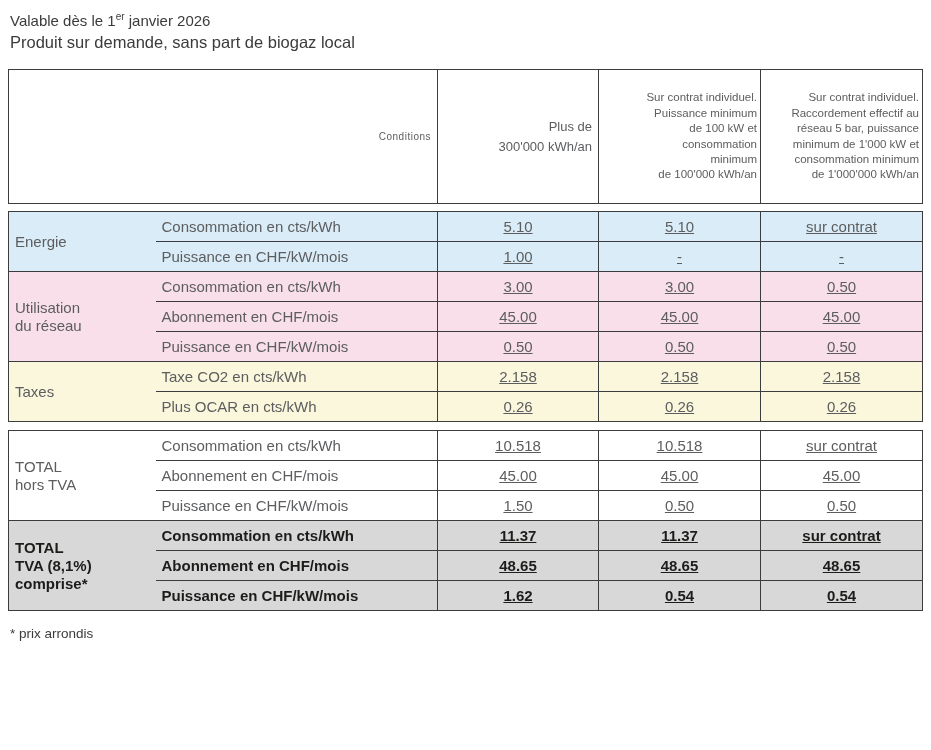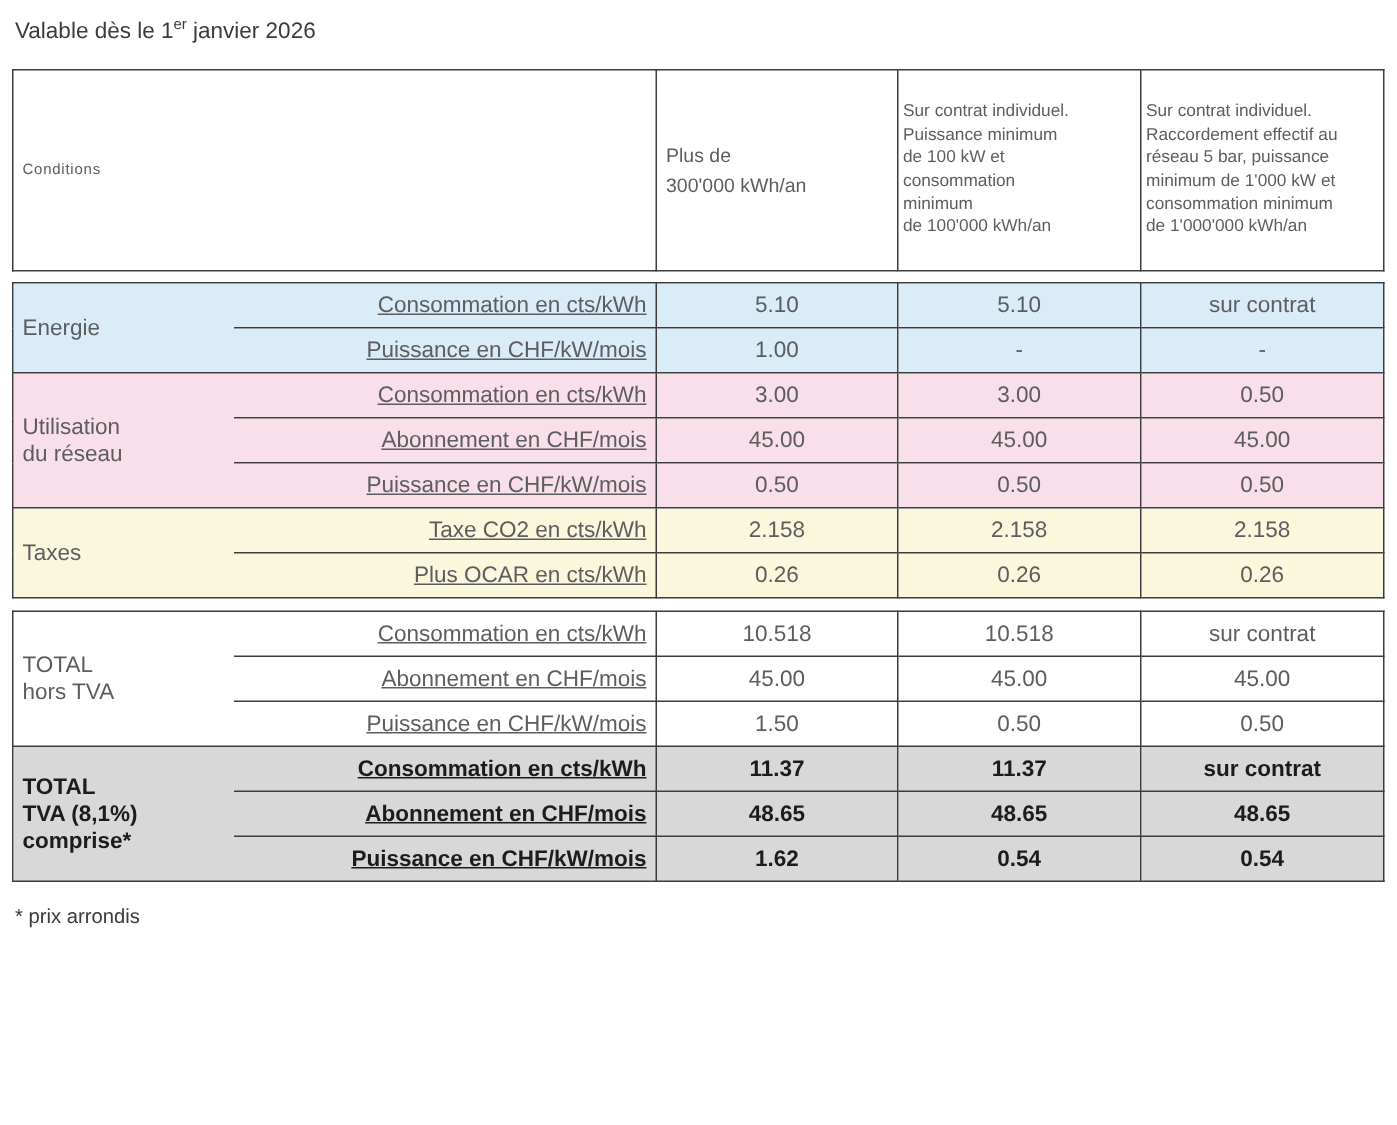--- a/index.html
+++ b/index.html
@@ -75,6 +75,7 @@
 
   <div class="validity"><span>Valable dès le 1</span><sup>er</sup><span> janvier 2026</span></div>
 
+  <div class="doc-subtitle">Produit sur demande, sans part de biogaz local</div>
 
   <table class="tbl-head">
     <colgroup>

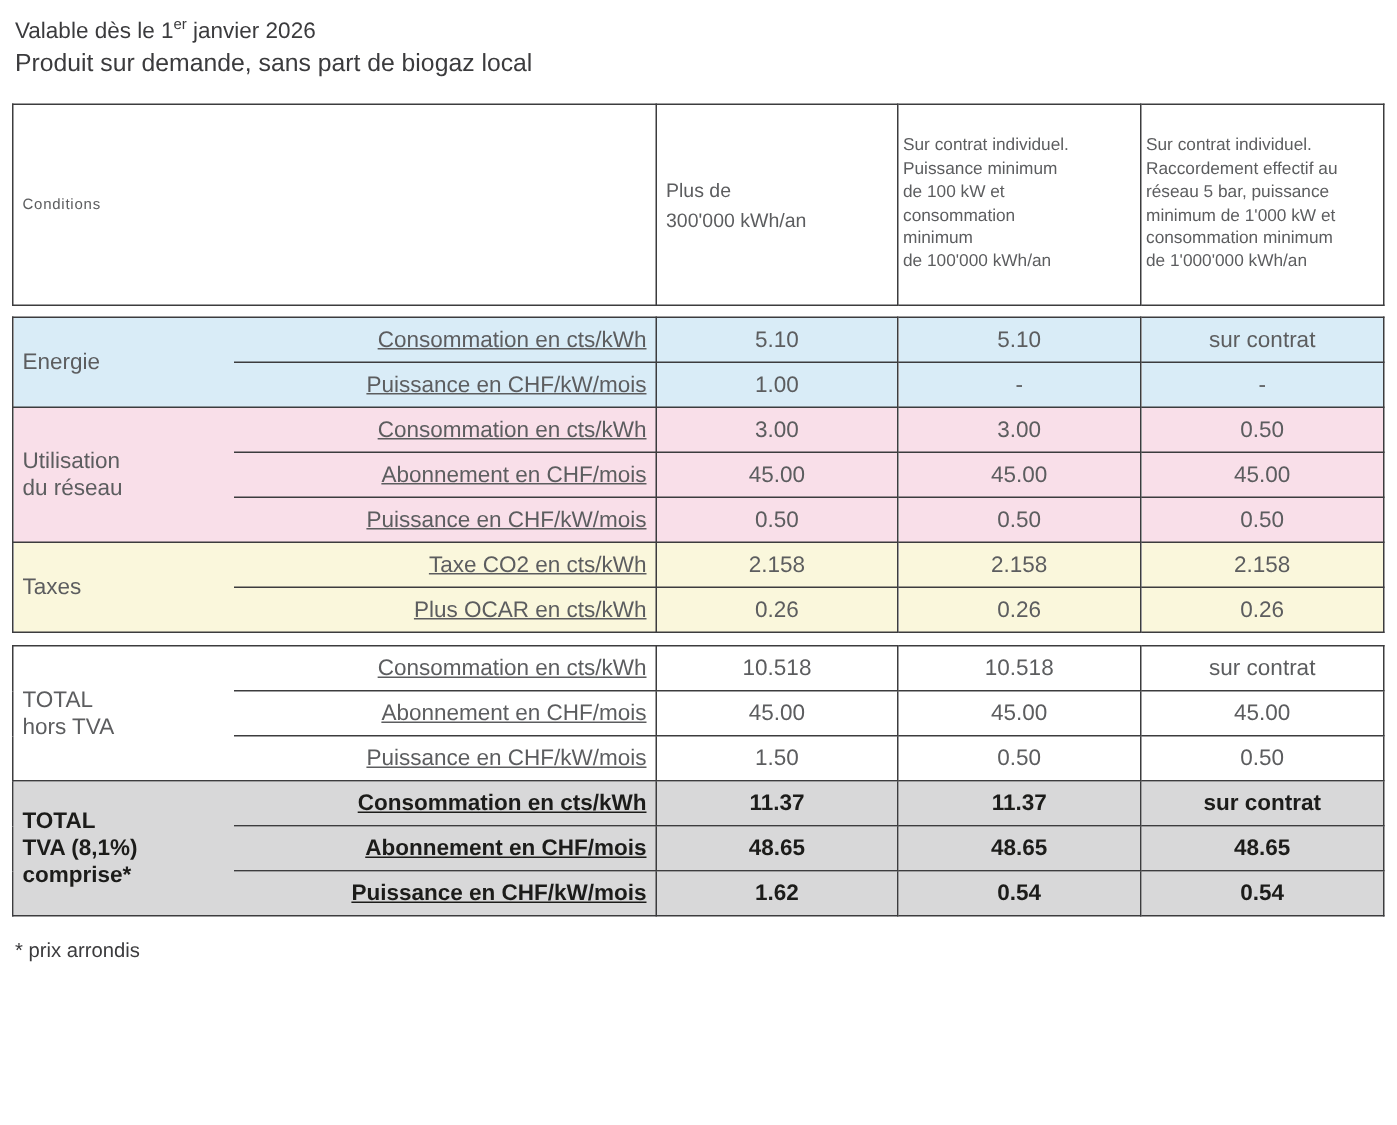--- a/index.html
+++ b/index.html
@@ -46,7 +46,7 @@
     text-align:center;vertical-align:middle;
     font-weight:bold;color:#1a1a18;font-size:14px;line-height:1.35;
   }
-  tr.cond td{height:131px;text-align:left;vertical-align:middle;}
+  tr.cond td{height:131px;text-align:right;vertical-align:middle;}
   td.cond-label{font-size:10px;letter-spacing:.5px;}
   td.cond-main{font-size:13px;line-height:1.5;}
   td.cond-small{font-size:11.5px;line-height:1.34;padding:1px 3px;}

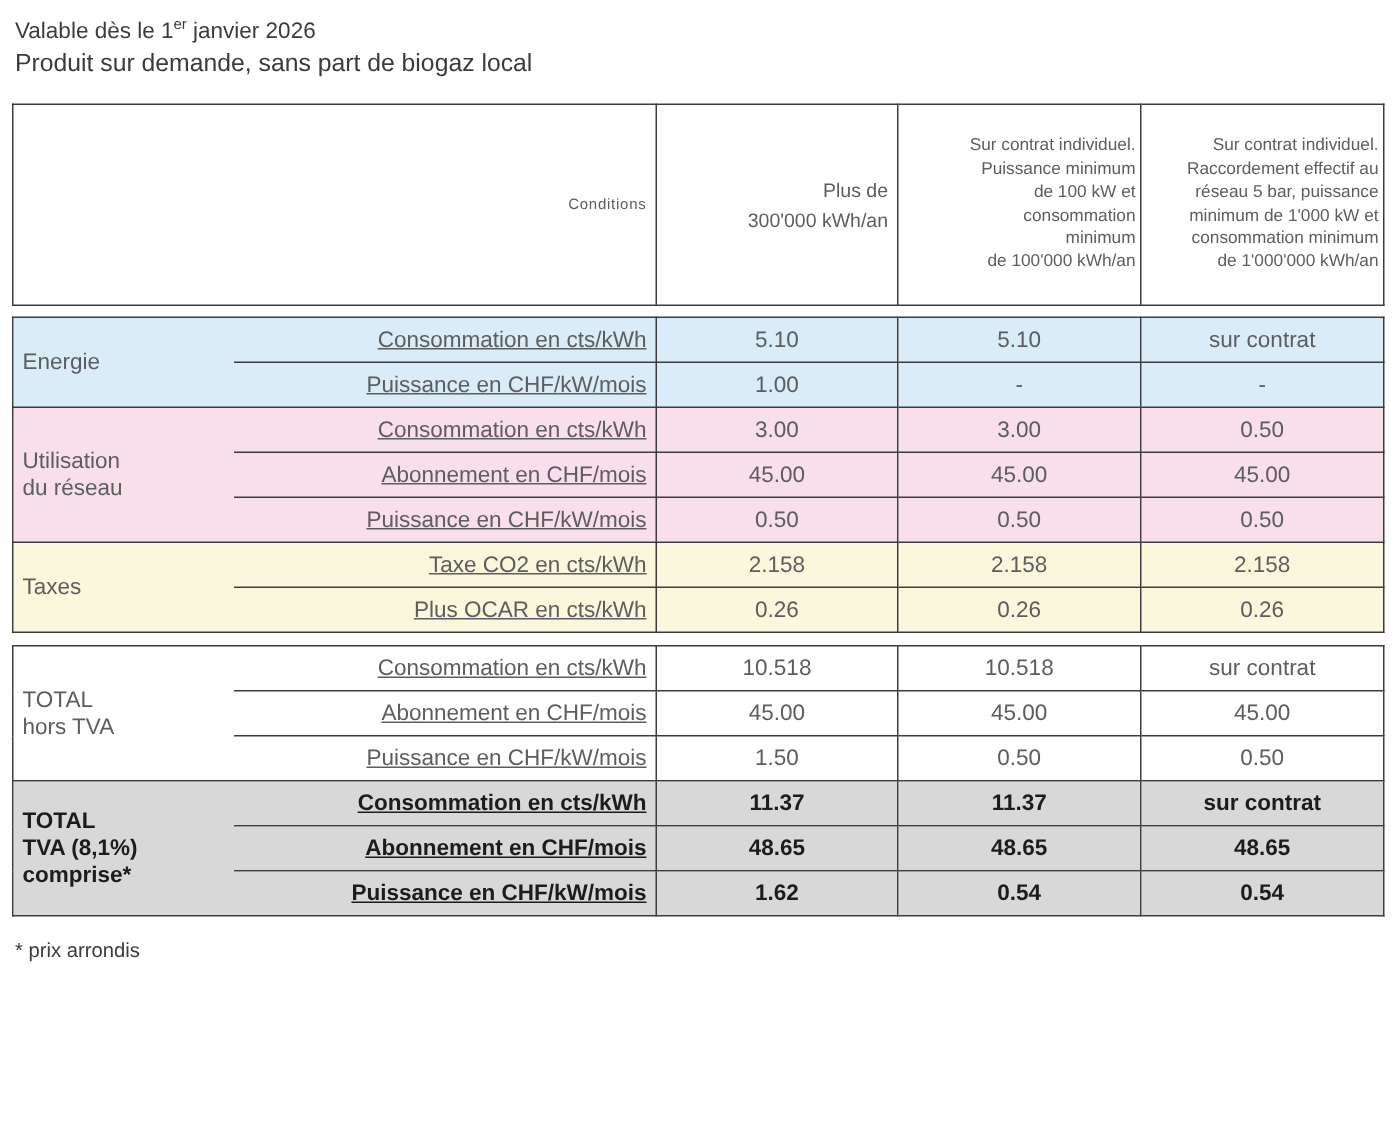--- a/index.html
+++ b/index.html
@@ -56,7 +56,7 @@
     border-right:none;vertical-align:middle;text-align:left;
     font-size:15px;line-height:1.2;
   }
-  td.sublabel{border-left:none;text-align:right;vertical-align:middle;text-decoration:underline;}
+  td.sublabel{border-left:none;text-align:left;vertical-align:middle;}
   td.val{text-align:center;vertical-align:middle;}
   .bg-energie td{background:var(--energie-bg);}
   .bg-reseau td{background:var(--reseau-bg);}

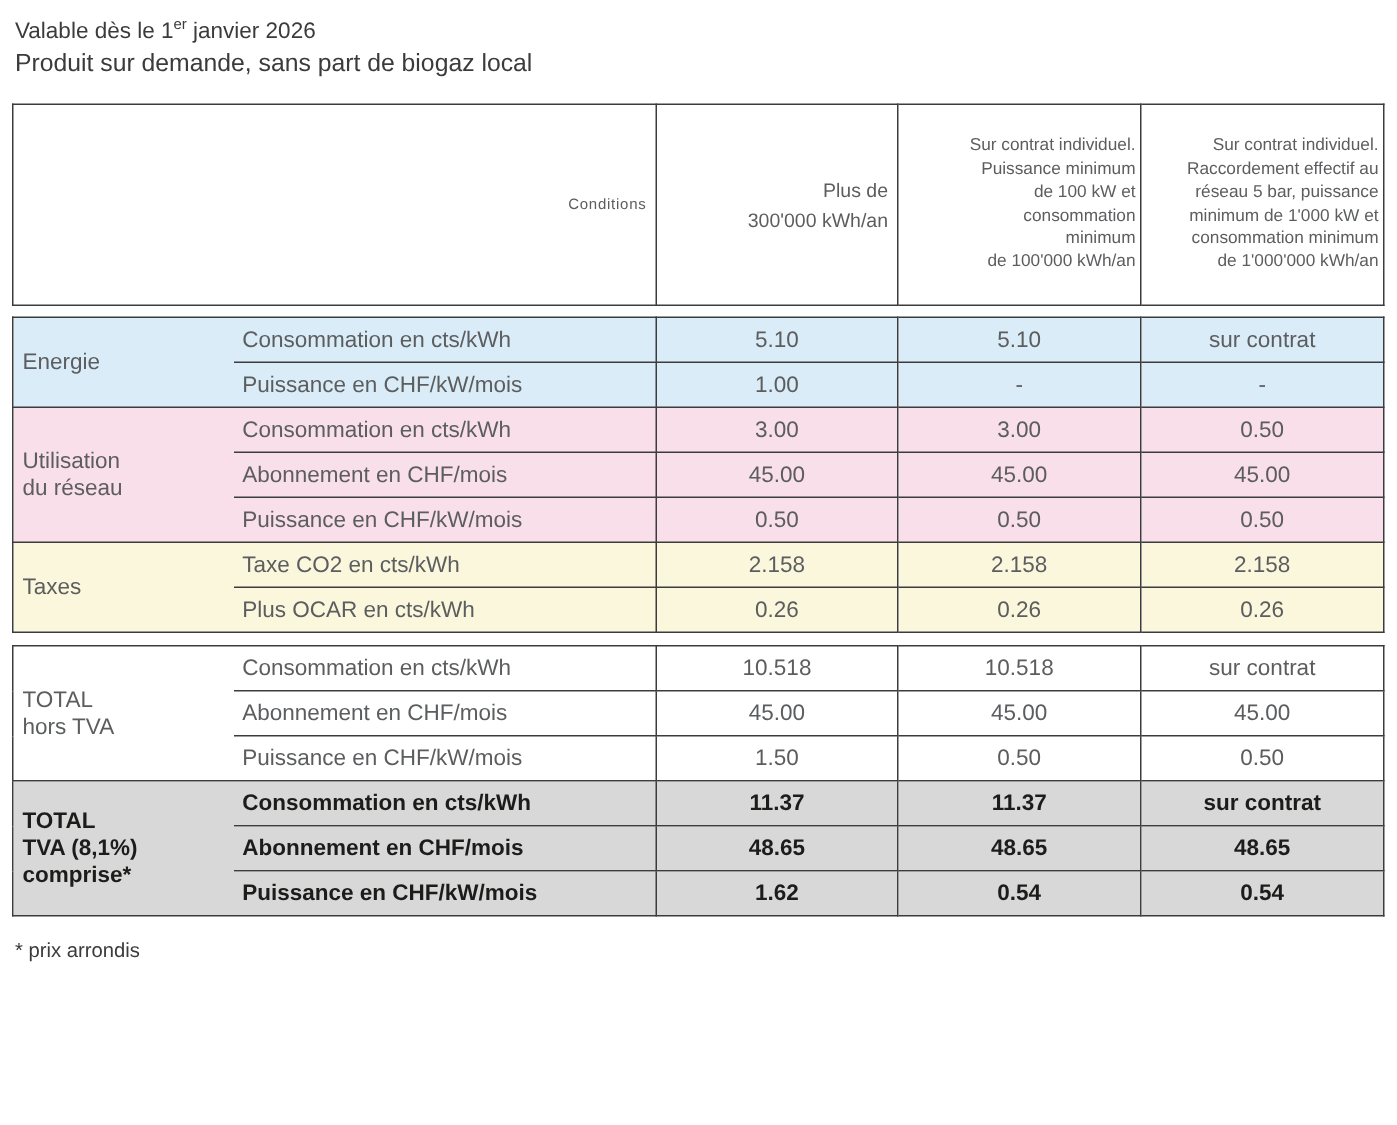--- a/index.html
+++ b/index.html
@@ -57,7 +57,7 @@
     font-size:15px;line-height:1.2;
   }
   td.sublabel{border-left:none;text-align:left;vertical-align:middle;}
-  td.val{text-align:center;vertical-align:middle;}
+  td.val{text-align:center;vertical-align:middle;text-decoration:underline;}
   .bg-energie td{background:var(--energie-bg);}
   .bg-reseau td{background:var(--reseau-bg);}
   .bg-taxes td{background:var(--taxes-bg);}

